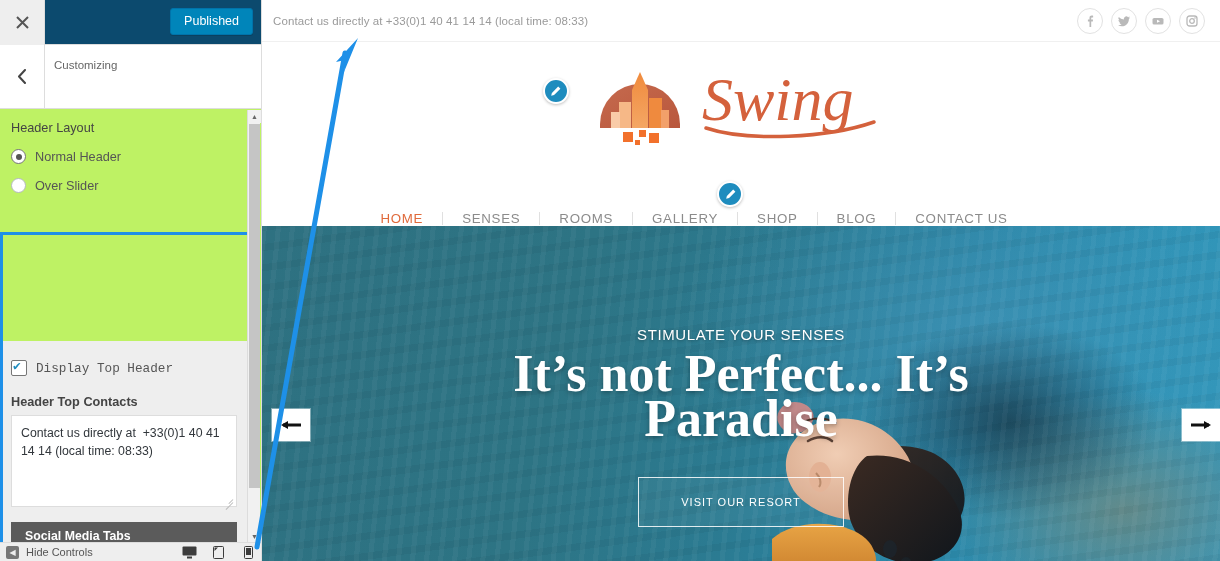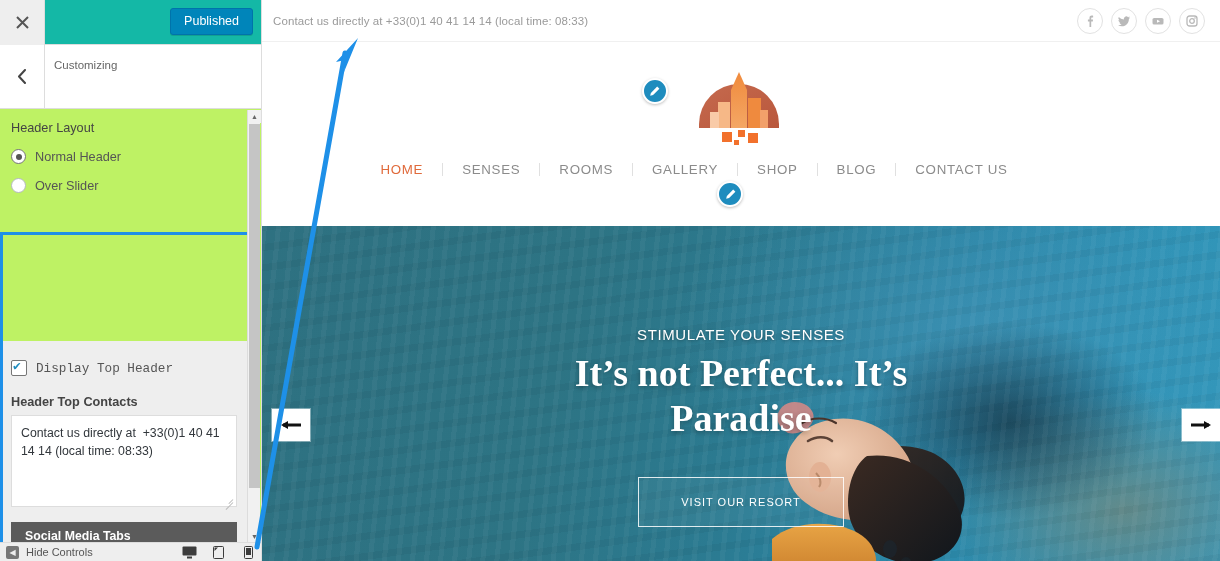--- a/index.html
+++ b/index.html
@@ -22,7 +22,7 @@
   .cz-topbar {
     position: relative;
     height: 45px; width: 262px;
-    background: #14b8a6;
+    background: #0c4a6e;
     border-bottom: 1px solid #dddddd;
     display: flex; align-items: center;
   }

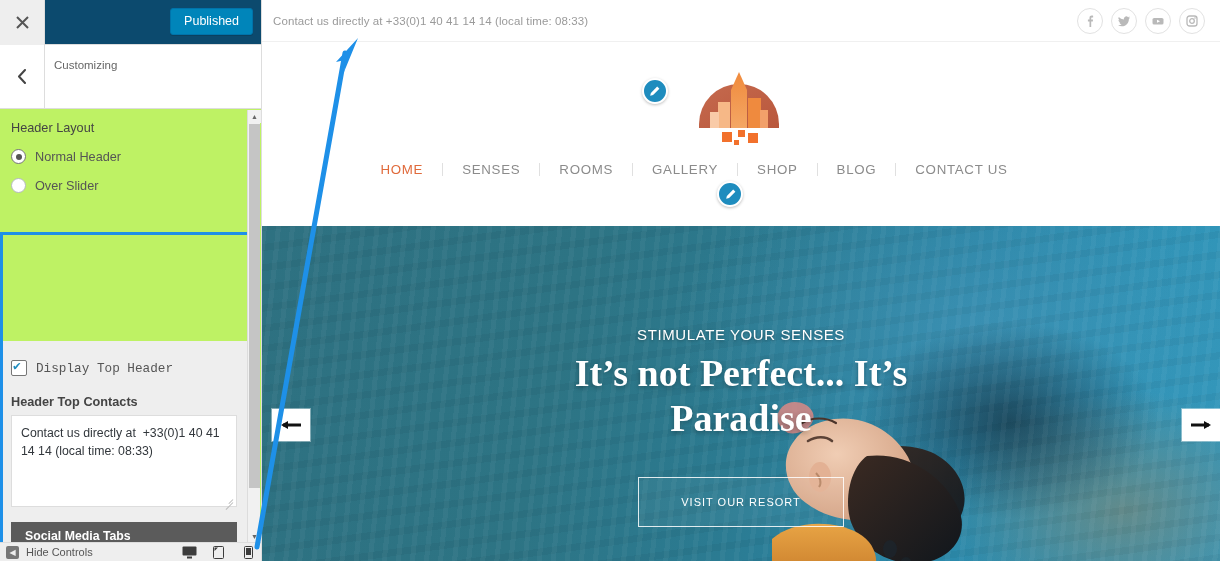--- a/index.html
+++ b/index.html
@@ -486,6 +486,12 @@
             <rect x="44" y="72" width="7" height="7" fill="#f2712c"></rect>
             <rect x="54" y="75" width="10" height="10" fill="#f2712c"></rect>
             <rect x="40" y="82" width="5" height="5" fill="#f2712c"></rect>
+          </svg>
+        </span>
+        <span class="logo-word">
+          <svg width="190" height="80" viewBox="0 0 190 80" aria-hidden="true">
+            <text x="4" y="58" font-family="Liberation Serif, serif" font-size="62" font-style="italic" fill="#d4613c">Swing</text>
+            <path d="M8 66 C50 80 130 76 176 60" stroke="#d4613c" stroke-width="3.5" fill="none" stroke-linecap="round"></path>
           </svg>
         </span>
       </div>

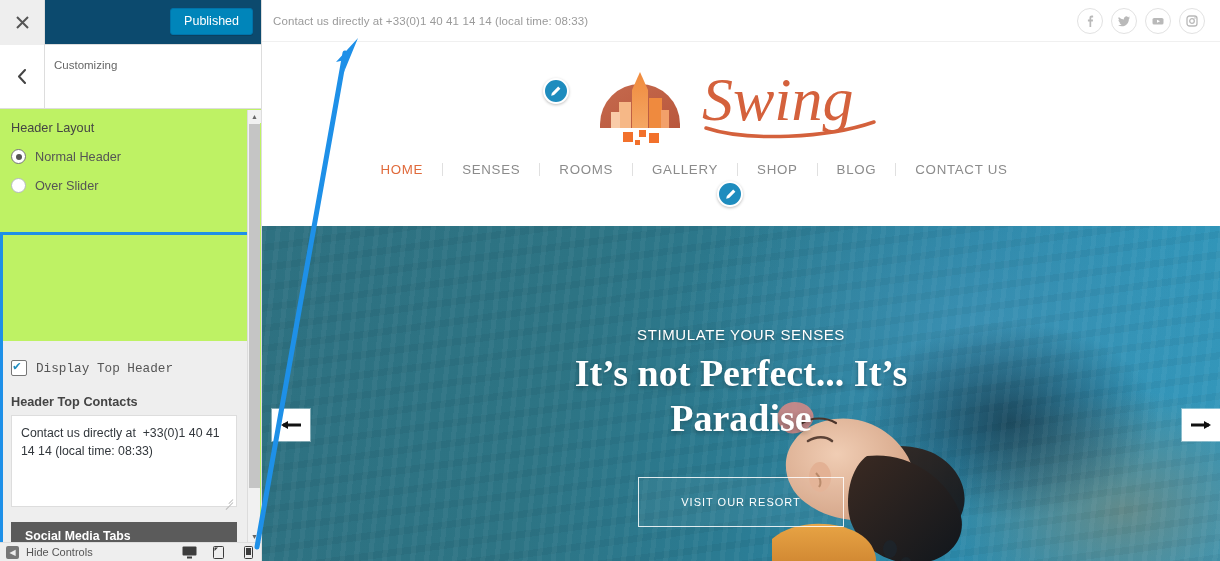--- a/index.html
+++ b/index.html
@@ -228,7 +228,7 @@
 
   .nav-bar {
     height: 64px; width: 864px; background: #fff;
-    display: flex; align-items: flex-start; justify-content: center;
+    display: flex; align-items: flex-end; justify-content: center;
     position: relative;
   }
   .nav-list { display: flex; align-items: center; }

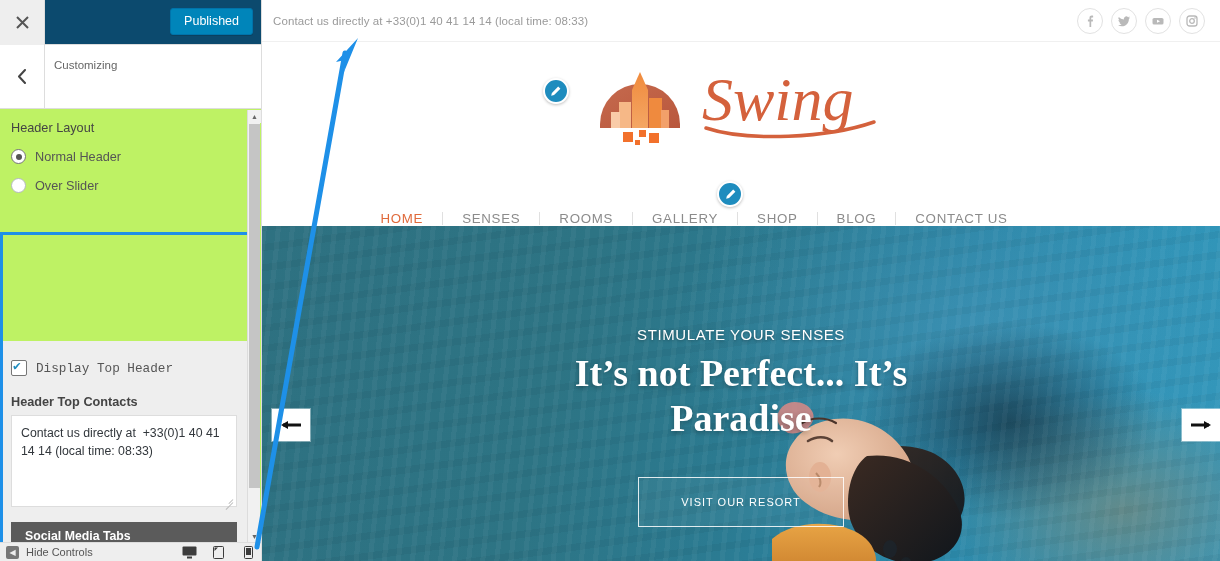--- a/index.html
+++ b/index.html
@@ -278,7 +278,7 @@
   }
   .hero-title {
     font-family: "Liberation Serif", serif;
-    font-size: 38px; line-height: 45px; color: #fff;
+    font-size: 52px; line-height: 45px; color: #fff;
     font-weight: 700; text-align: center;
     max-width: 480px;
     text-shadow: 0 2px 5px rgba(0,0,0,.3);

